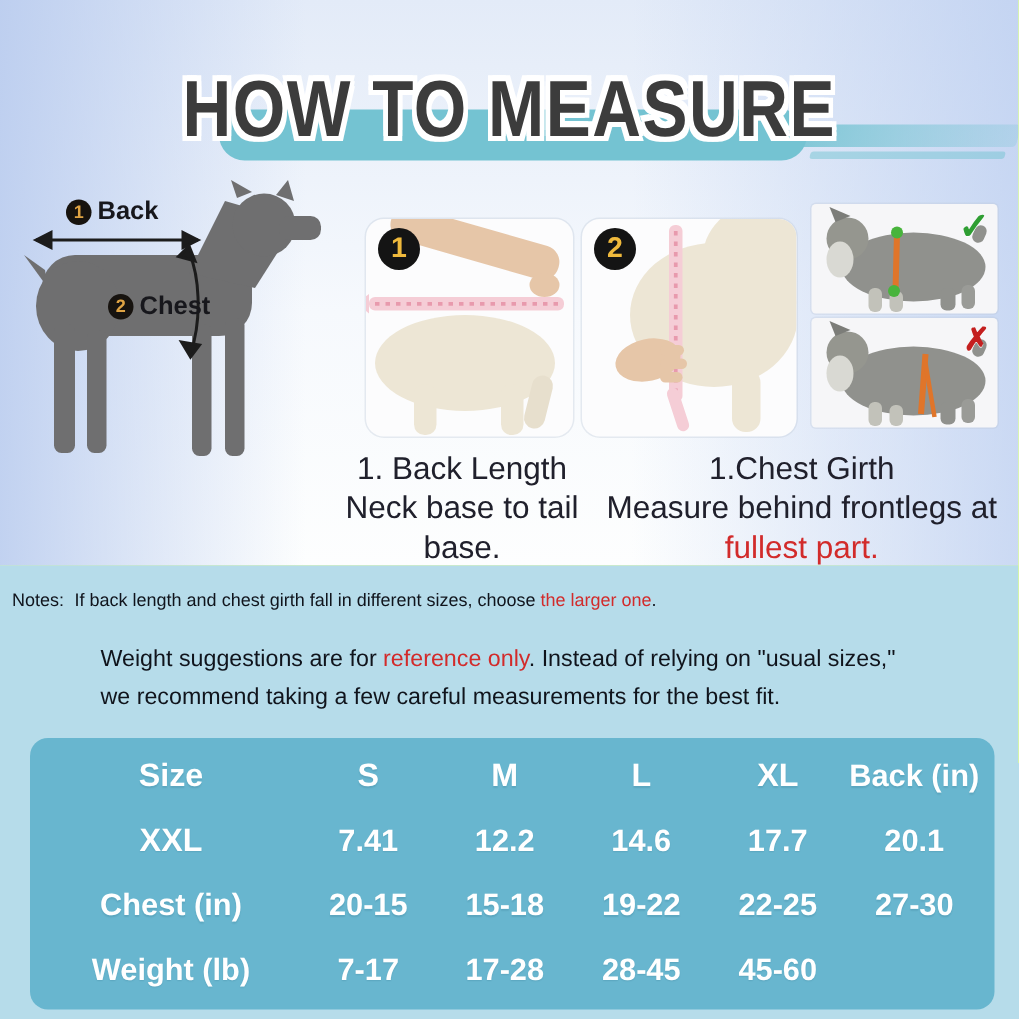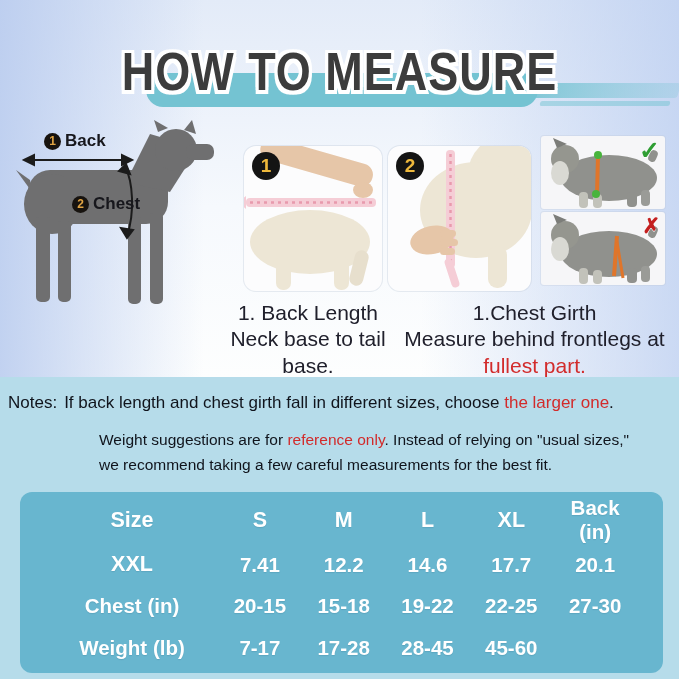--- a/index.html
+++ b/index.html
@@ -66,7 +66,7 @@
 
   
   .notes-section { position:absolute; left:0; top:377px; width:679px; height:302px; background:#b6dcea; }
-  .notes-line { position:absolute; left:8px; top:16px; font-size:17px; color:#10141c; white-space:nowrap; }
+  .notes-line { position:absolute; left:8px; top:16px; font-size:12px; color:#10141c; white-space:nowrap; }
   .notes-line .notes-label { margin-right:7px; }
   .weight-para { position:absolute; left:67px; top:51px; width:580px; font-size:15.5px;
     line-height:1.6; color:#10141c;margin-left:32px; }

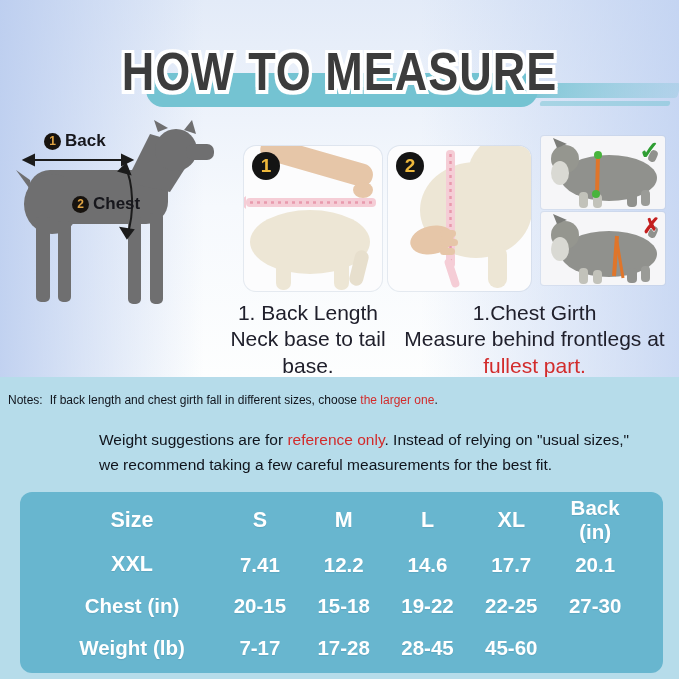--- a/index.html
+++ b/index.html
@@ -69,7 +69,7 @@
   .notes-line { position:absolute; left:8px; top:16px; font-size:12px; color:#10141c; white-space:nowrap; }
   .notes-line .notes-label { margin-right:7px; }
   .weight-para { position:absolute; left:67px; top:51px; width:580px; font-size:15.5px;
-    line-height:1.6; color:#10141c;margin-left:32px; }
+    line-height:1.6; color:#10141c; }
 
   
   .size-table { position:absolute; left:20px; top:115px; width:643px; height:181px;

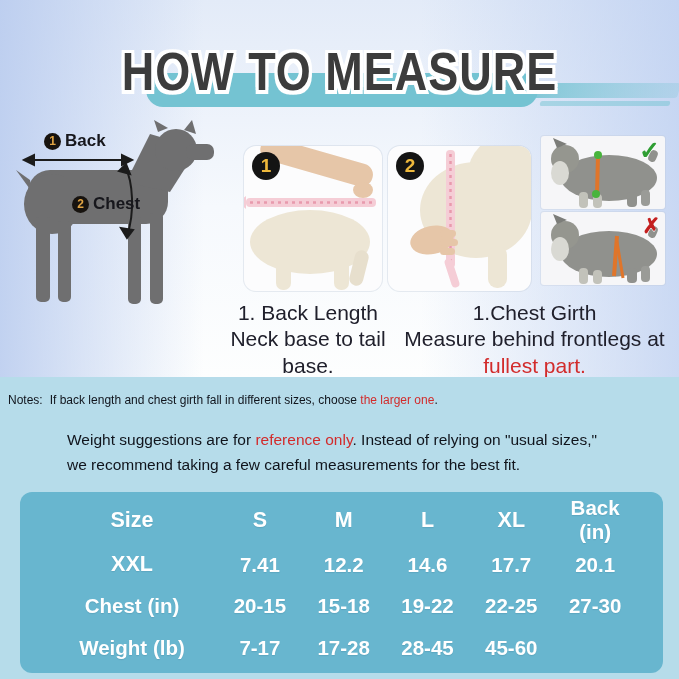--- a/index.html
+++ b/index.html
@@ -73,7 +73,7 @@
 
   
   .size-table { position:absolute; left:20px; top:115px; width:643px; height:181px;
-    background:#68b6cf; border-radius:12px; padding:4px 26px;
+    background:#68b6cf; border-radius:12px; padding:4px 8px;
     display:grid; grid-template-columns:172px repeat(5, 1fr); grid-auto-rows:1fr;
     align-items:center; color:#fff; }
   .cell { text-align:center; font-weight:700; font-size:20.5px;

